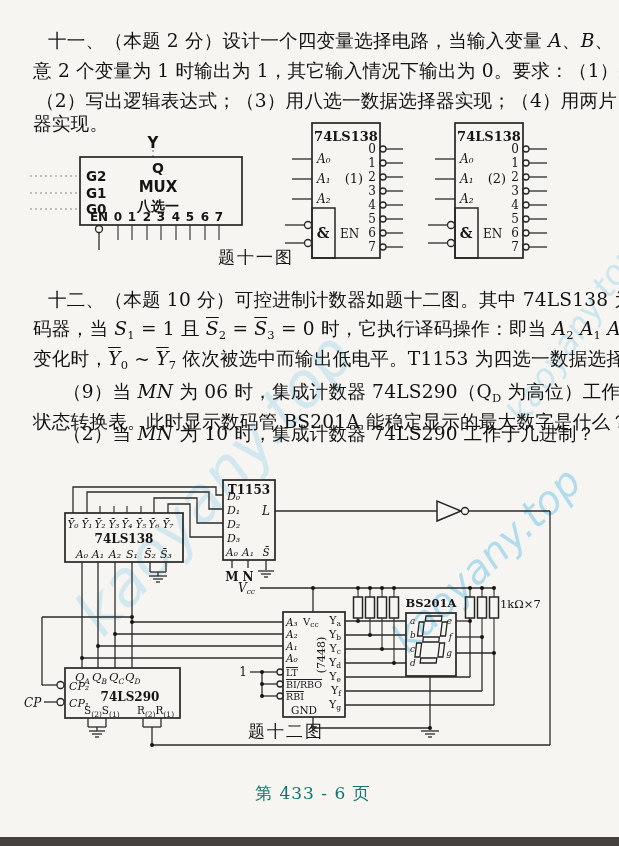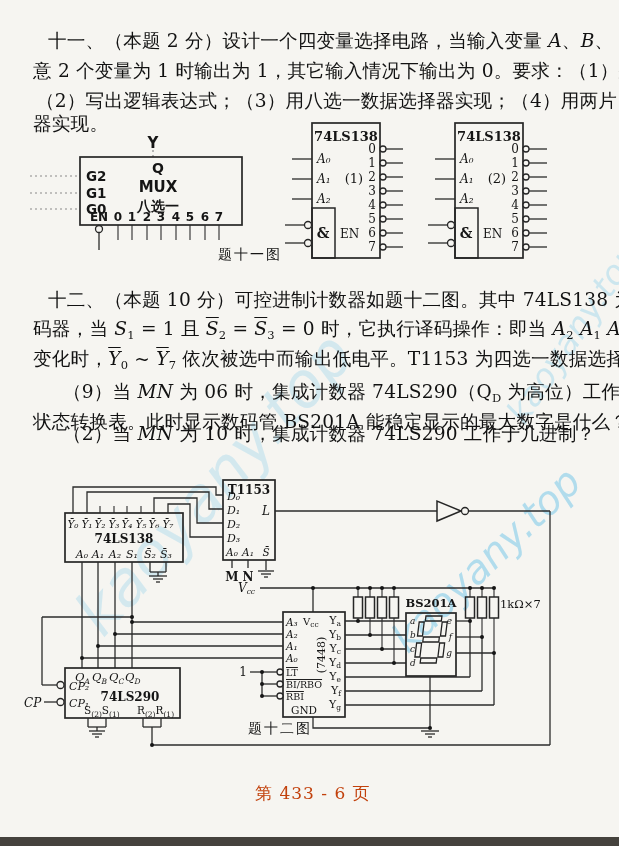--- a/index.html
+++ b/index.html
@@ -9,7 +9,7 @@
   .tline .it{font-style:italic;}
   .tline .sb{font-size:11.5px;vertical-align:-4px;}
   .tline .ov{text-decoration:overline;}
-  .cap{position:absolute;font-size:14px;letter-spacing:2px;color:#151515;white-space:nowrap;}
+  .cap{position:absolute;font-size:17px;letter-spacing:2px;color:#151515;white-space:nowrap;}
   .foot{position:absolute;font-size:17px;letter-spacing:1px;color:#c2410c;white-space:nowrap;}
   .wm{position:absolute;color:#6fc4e9;font-family:"DejaVu Sans",sans-serif;font-style:italic;
       white-space:nowrap;transform-origin:0 0;pointer-events:none;}

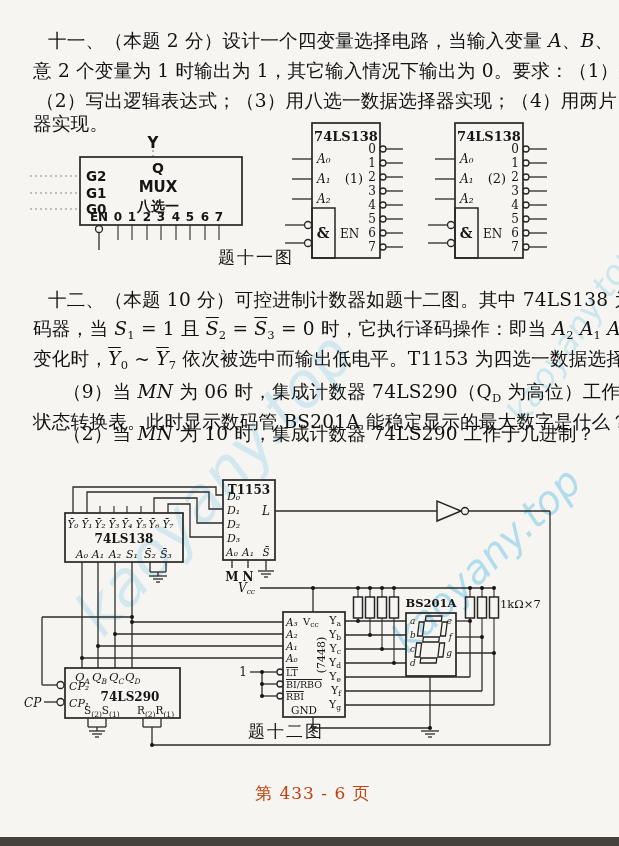--- a/index.html
+++ b/index.html
@@ -10,7 +10,7 @@
   .tline .sb{font-size:11.5px;vertical-align:-4px;}
   .tline .ov{text-decoration:overline;}
   .cap{position:absolute;font-size:17px;letter-spacing:2px;color:#151515;white-space:nowrap;}
-  .foot{position:absolute;font-size:17px;letter-spacing:1px;color:#c2410c;white-space:nowrap;}
+  .foot{position:absolute;font-size:17px;letter-spacing:1px;color:#0f766e;white-space:nowrap;}
   .wm{position:absolute;color:#6fc4e9;font-family:"DejaVu Sans",sans-serif;font-style:italic;
       white-space:nowrap;transform-origin:0 0;pointer-events:none;}
   .bar{position:absolute;left:0;width:619px;background:#45423d;}

